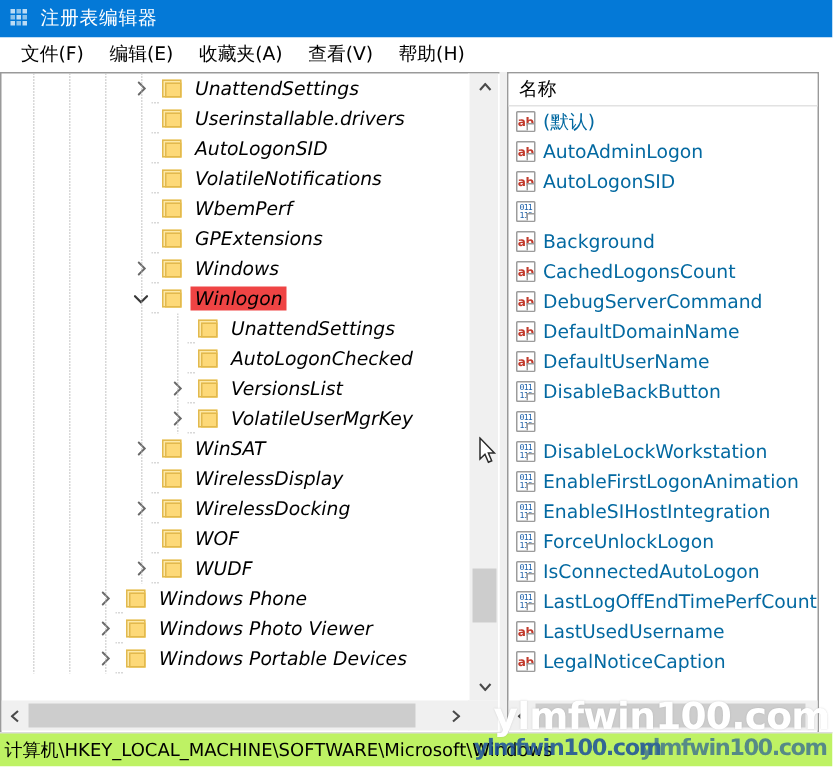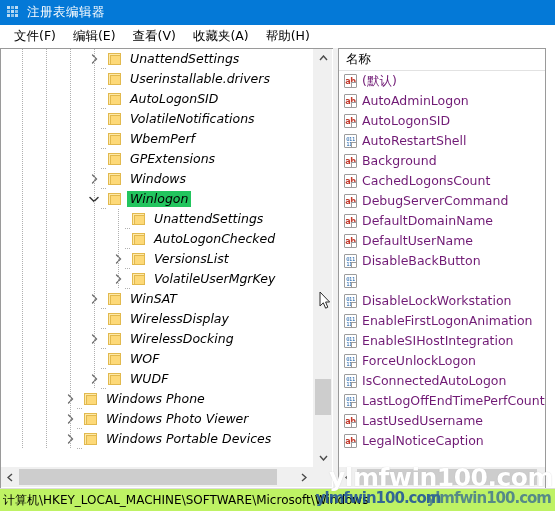--- a/index.html
+++ b/index.html
@@ -403,8 +403,8 @@
 <div id="menubar">
   <div class="menu-item">文件(F)</div>
   <div class="menu-item">编辑(E)</div>
+  <div class="menu-item">收藏夹(A)</div>
   <div class="menu-item">查看(V)</div>
-  <div class="menu-item">收藏夹(A)</div>
   <div class="menu-item">帮助(H)</div>
 </div>
 

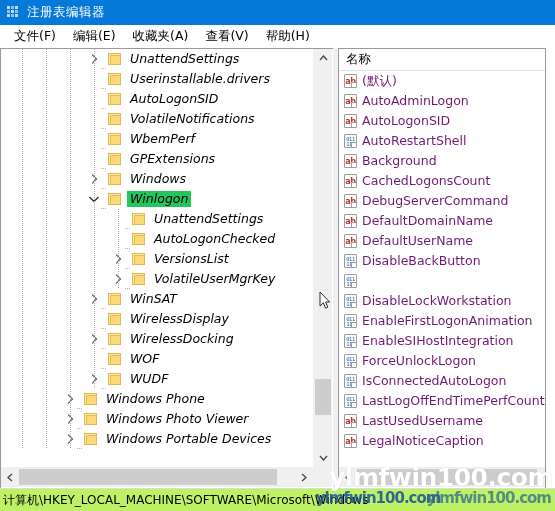--- a/index.html
+++ b/index.html
@@ -308,7 +308,7 @@
     text-align: center; font-size: 5.5px; line-height: 6px;
     color: #1b5fa8; font-family: "DejaVu Sans Mono", monospace; letter-spacing: -0.5px;
   }
-  .list-label { color: #701a75; line-height: 16px; }
+  .list-label { color: #0369a1; line-height: 16px; }
 
   #list-hscroll {
     position: absolute;

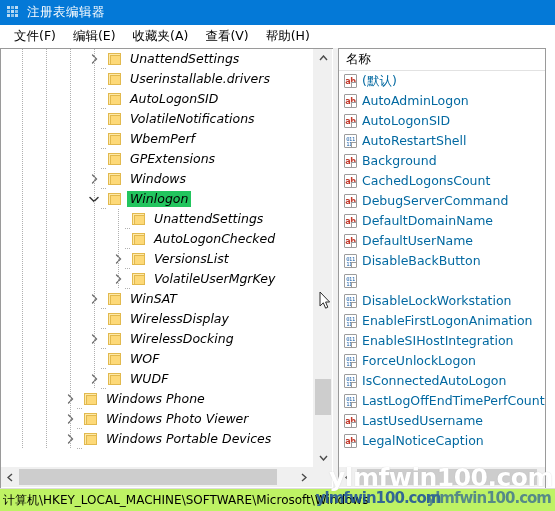--- a/index.html
+++ b/index.html
@@ -839,7 +839,6 @@
             <span class="gl1">011</span>
             <span class="gl2">110</span>
           </div>
-          <div class="list-label">AutoRestartShell</div>
         </div>
         <div class="list-row">
           <div class="val-icon str">

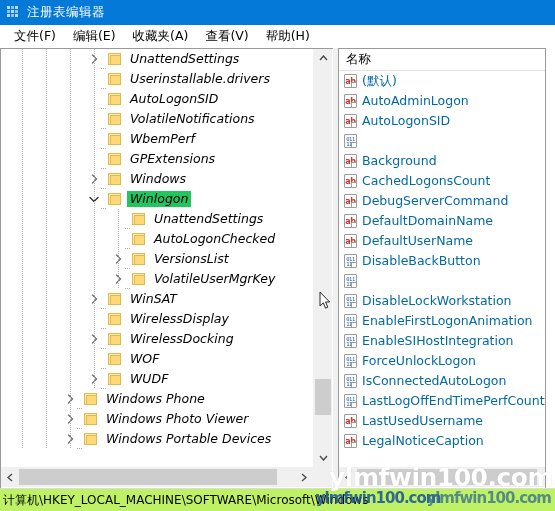--- a/index.html
+++ b/index.html
@@ -172,7 +172,7 @@
     line-height: 16px;
   }
   .tree-row.selected .tw-label {
-    background: #22c55e;
+    background: #ef4444;
   }
   .tree-row.selected .folder .back { background: #fde9a9; }
 

